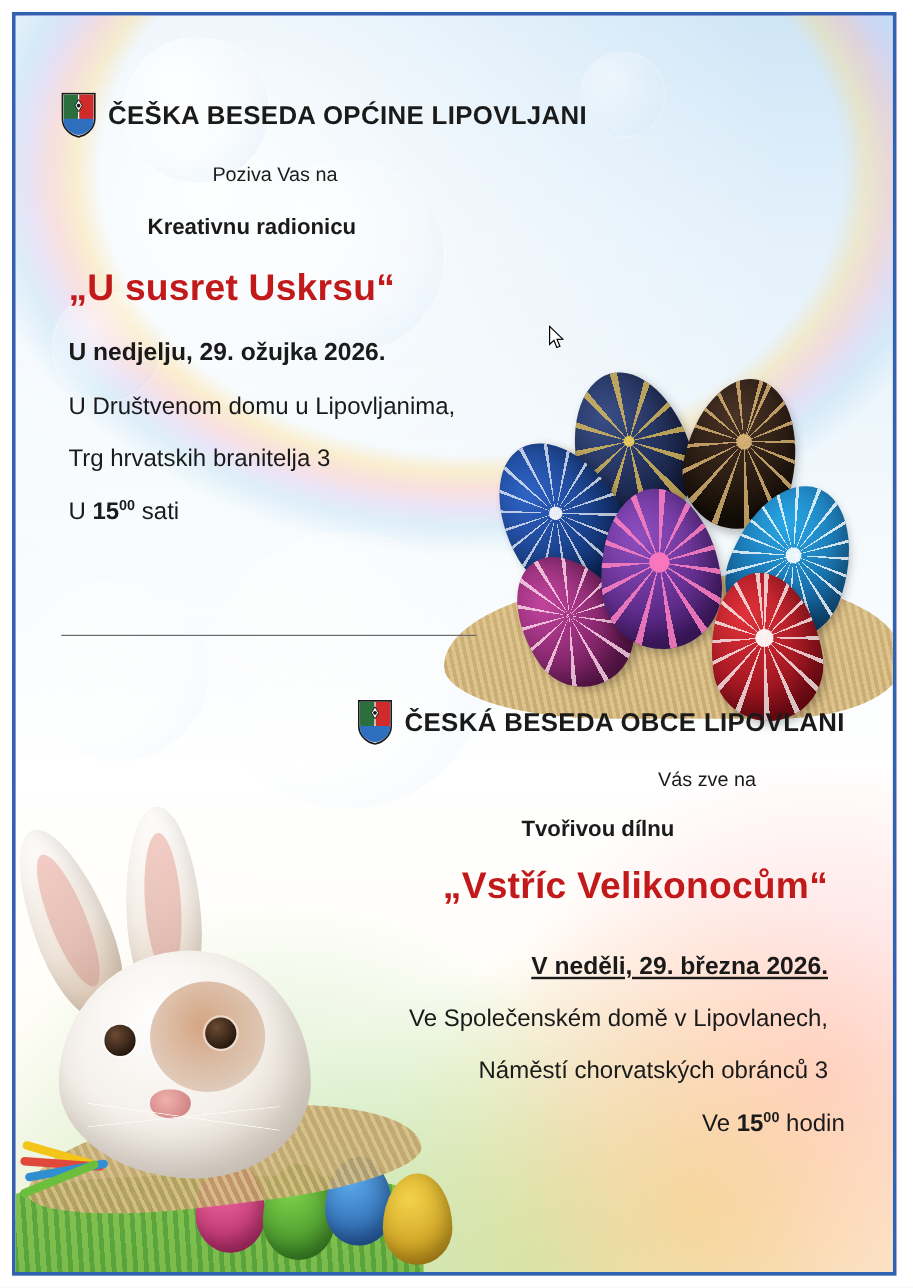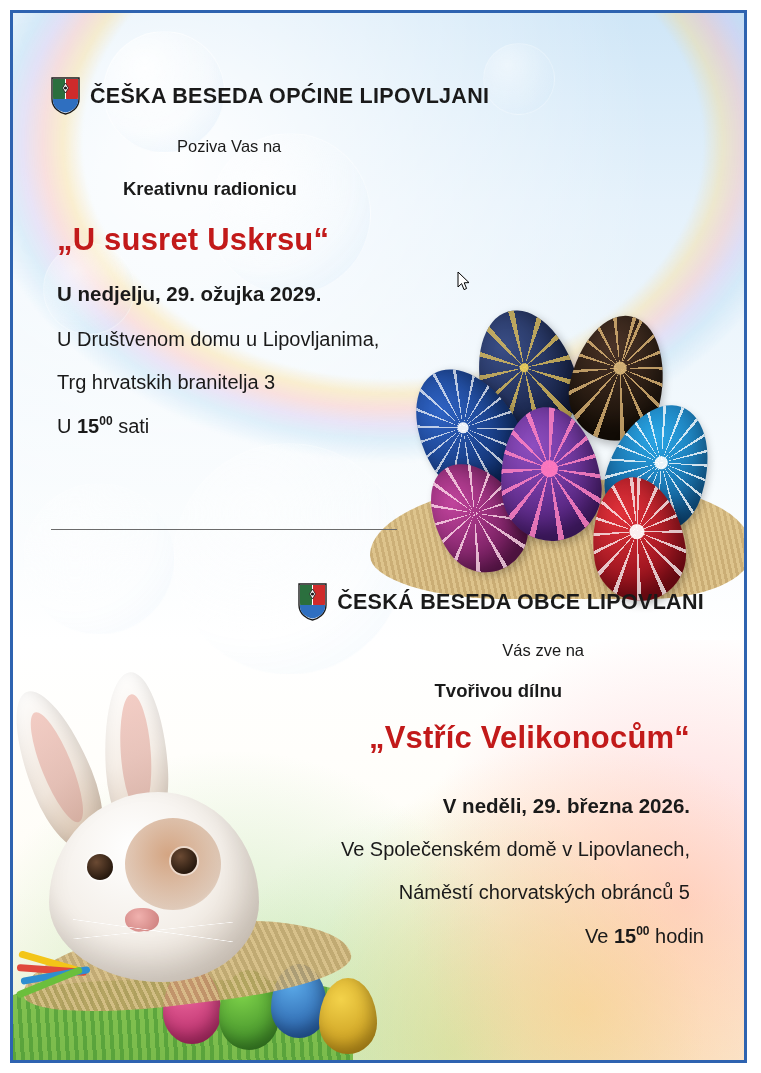--- a/index.html
+++ b/index.html
@@ -461,7 +461,7 @@
         <div class="sub-invite">Poziva Vas na</div>
         <div class="sub-kind">Kreativnu radionicu</div>
         <div class="headline">„U susret Uskrsu“</div>
-        <div class="line-bold">U nedjelju, 29. ožujka 2029.</div>
+        <div class="line-bold">U nedjelju, 29. ožujka 2026.</div>
         <div class="line-reg">U Društvenom domu u Lipovljanima,</div>
         <div class="line-reg">Trg hrvatskih branitelja 3</div>
         <div class="time-line"><span>U </span><b>15</b><sup>00</sup><span> sati</span></div>

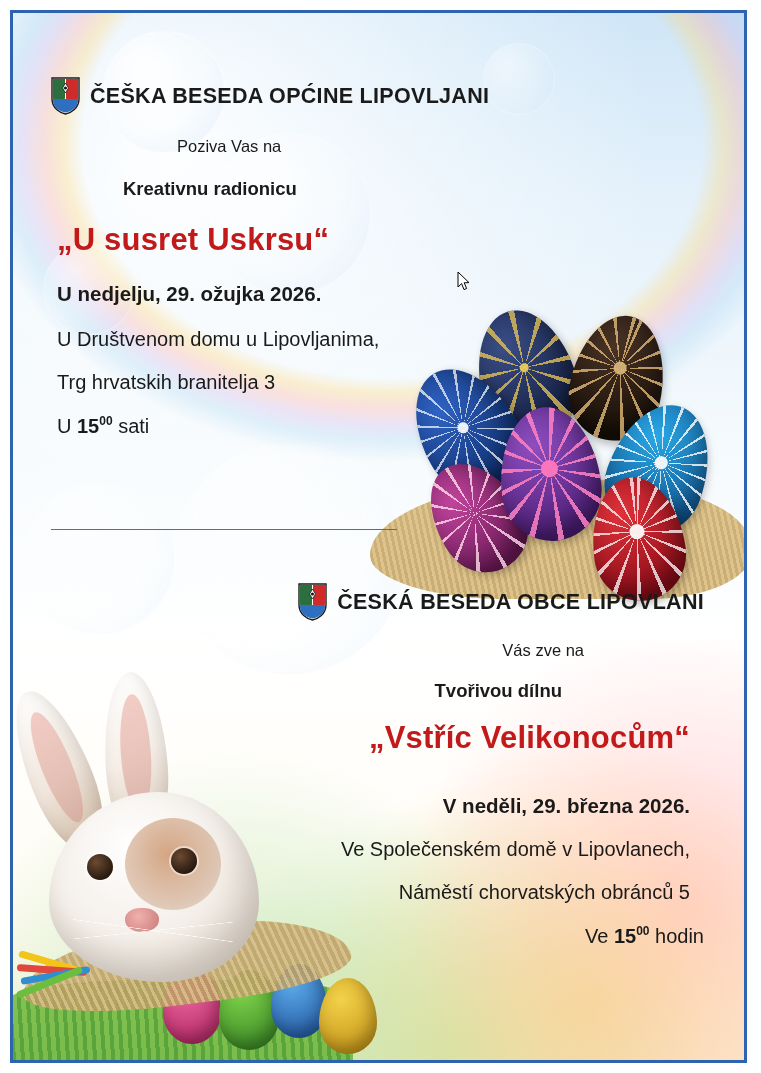--- a/index.html
+++ b/index.html
@@ -368,7 +368,7 @@
     text-align: right;
   }
   .s2 .org-line { justify-content: flex-end; margin-bottom: 20px; }
-  .s2 .sub-invite { margin-right: 120px; margin-bottom: 20px; }
+  .s2 .sub-invite { margin-right: 74px; margin-bottom: 20px; }
   .s2 .sub-kind { margin-right: 142px; margin-bottom: 18px; }
   .s2 .headline { margin-right: 14px; margin-bottom: 38px; }
   .s2 .line-bold { margin-right: 14px; margin-bottom: 20px; }

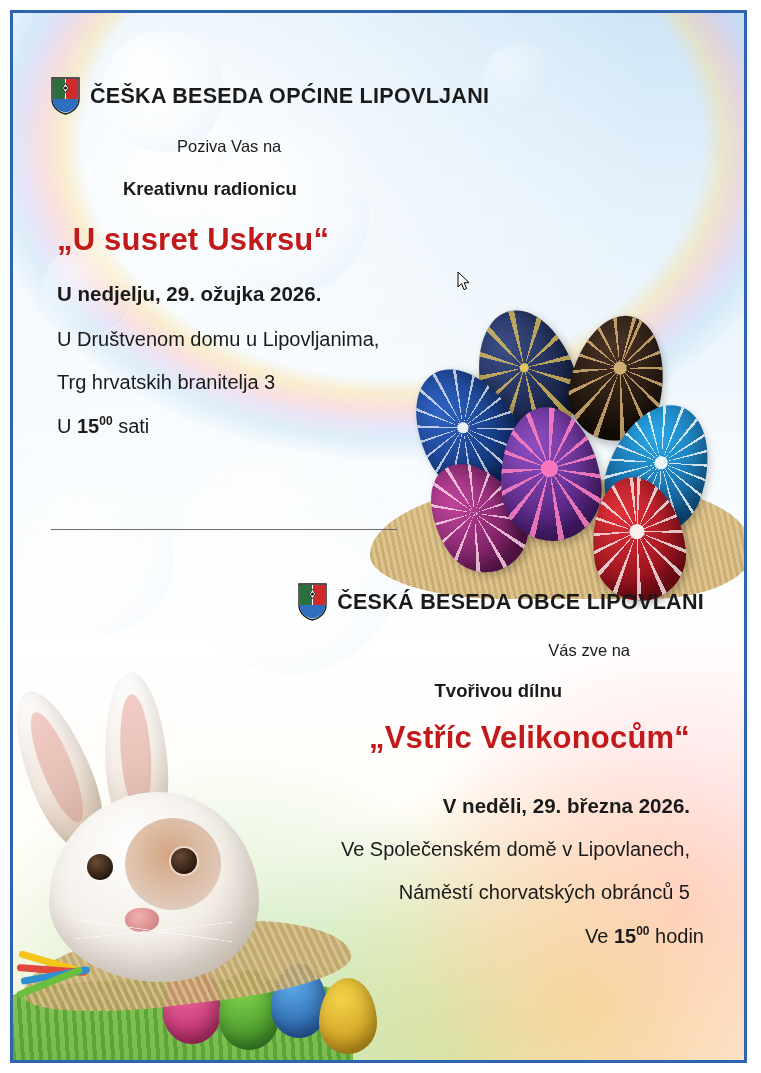--- a/index.html
+++ b/index.html
@@ -371,7 +371,7 @@
   .s2 .sub-invite { margin-right: 74px; margin-bottom: 20px; }
   .s2 .sub-kind { margin-right: 142px; margin-bottom: 18px; }
   .s2 .headline { margin-right: 14px; margin-bottom: 38px; }
-  .s2 .line-bold { margin-right: 14px; margin-bottom: 20px; }
+  .s2 .line-bold { margin-right: 14px; margin-bottom: 20px; text-decoration: underline; }
   .s2 .line-reg { margin-right: 14px; margin-bottom: 20px; }
   .s2 .time-line { }
 

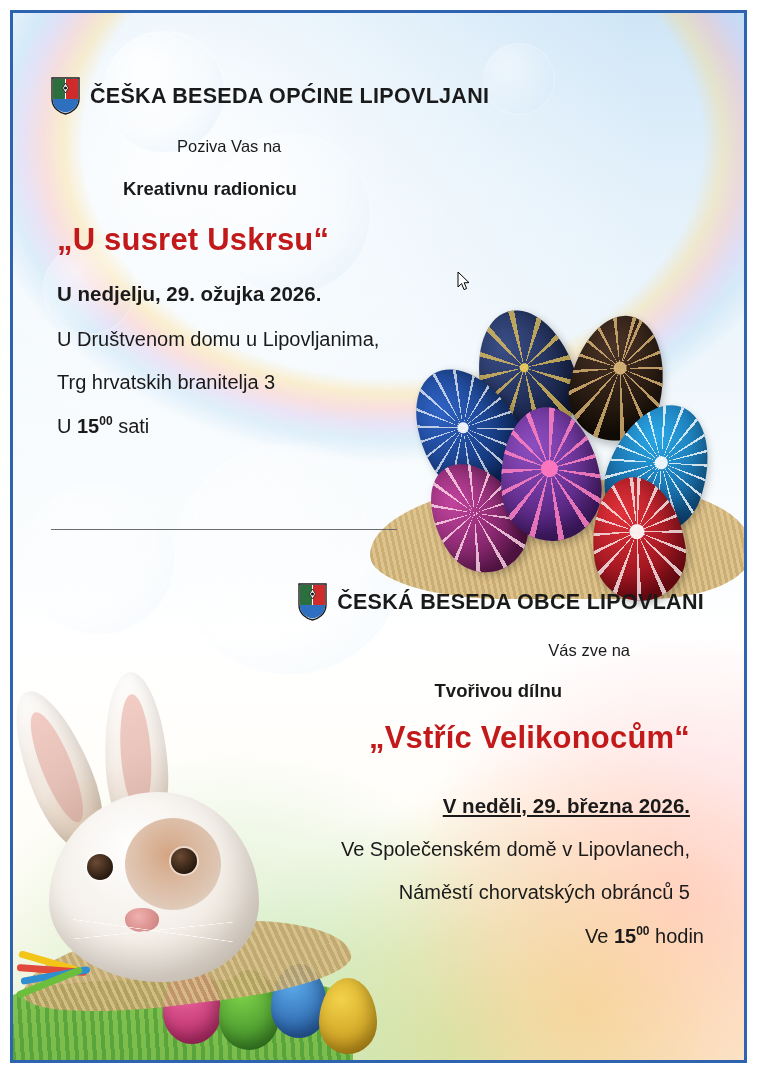--- a/index.html
+++ b/index.html
@@ -486,7 +486,7 @@
         <div class="headline">„Vstříc Velikonocům“</div>
         <div class="line-bold">V neděli, 29. března 2026.</div>
         <div class="line-reg">Ve Společenském domě v Lipovlanech,</div>
-        <div class="line-reg">Náměstí chorvatských obránců 5</div>
+        <div class="line-reg">Náměstí chorvatských obránců 3</div>
         <div class="time-line"><span>Ve </span><b>15</b><sup>00</sup><span> hodin</span></div>
       </div>
 

